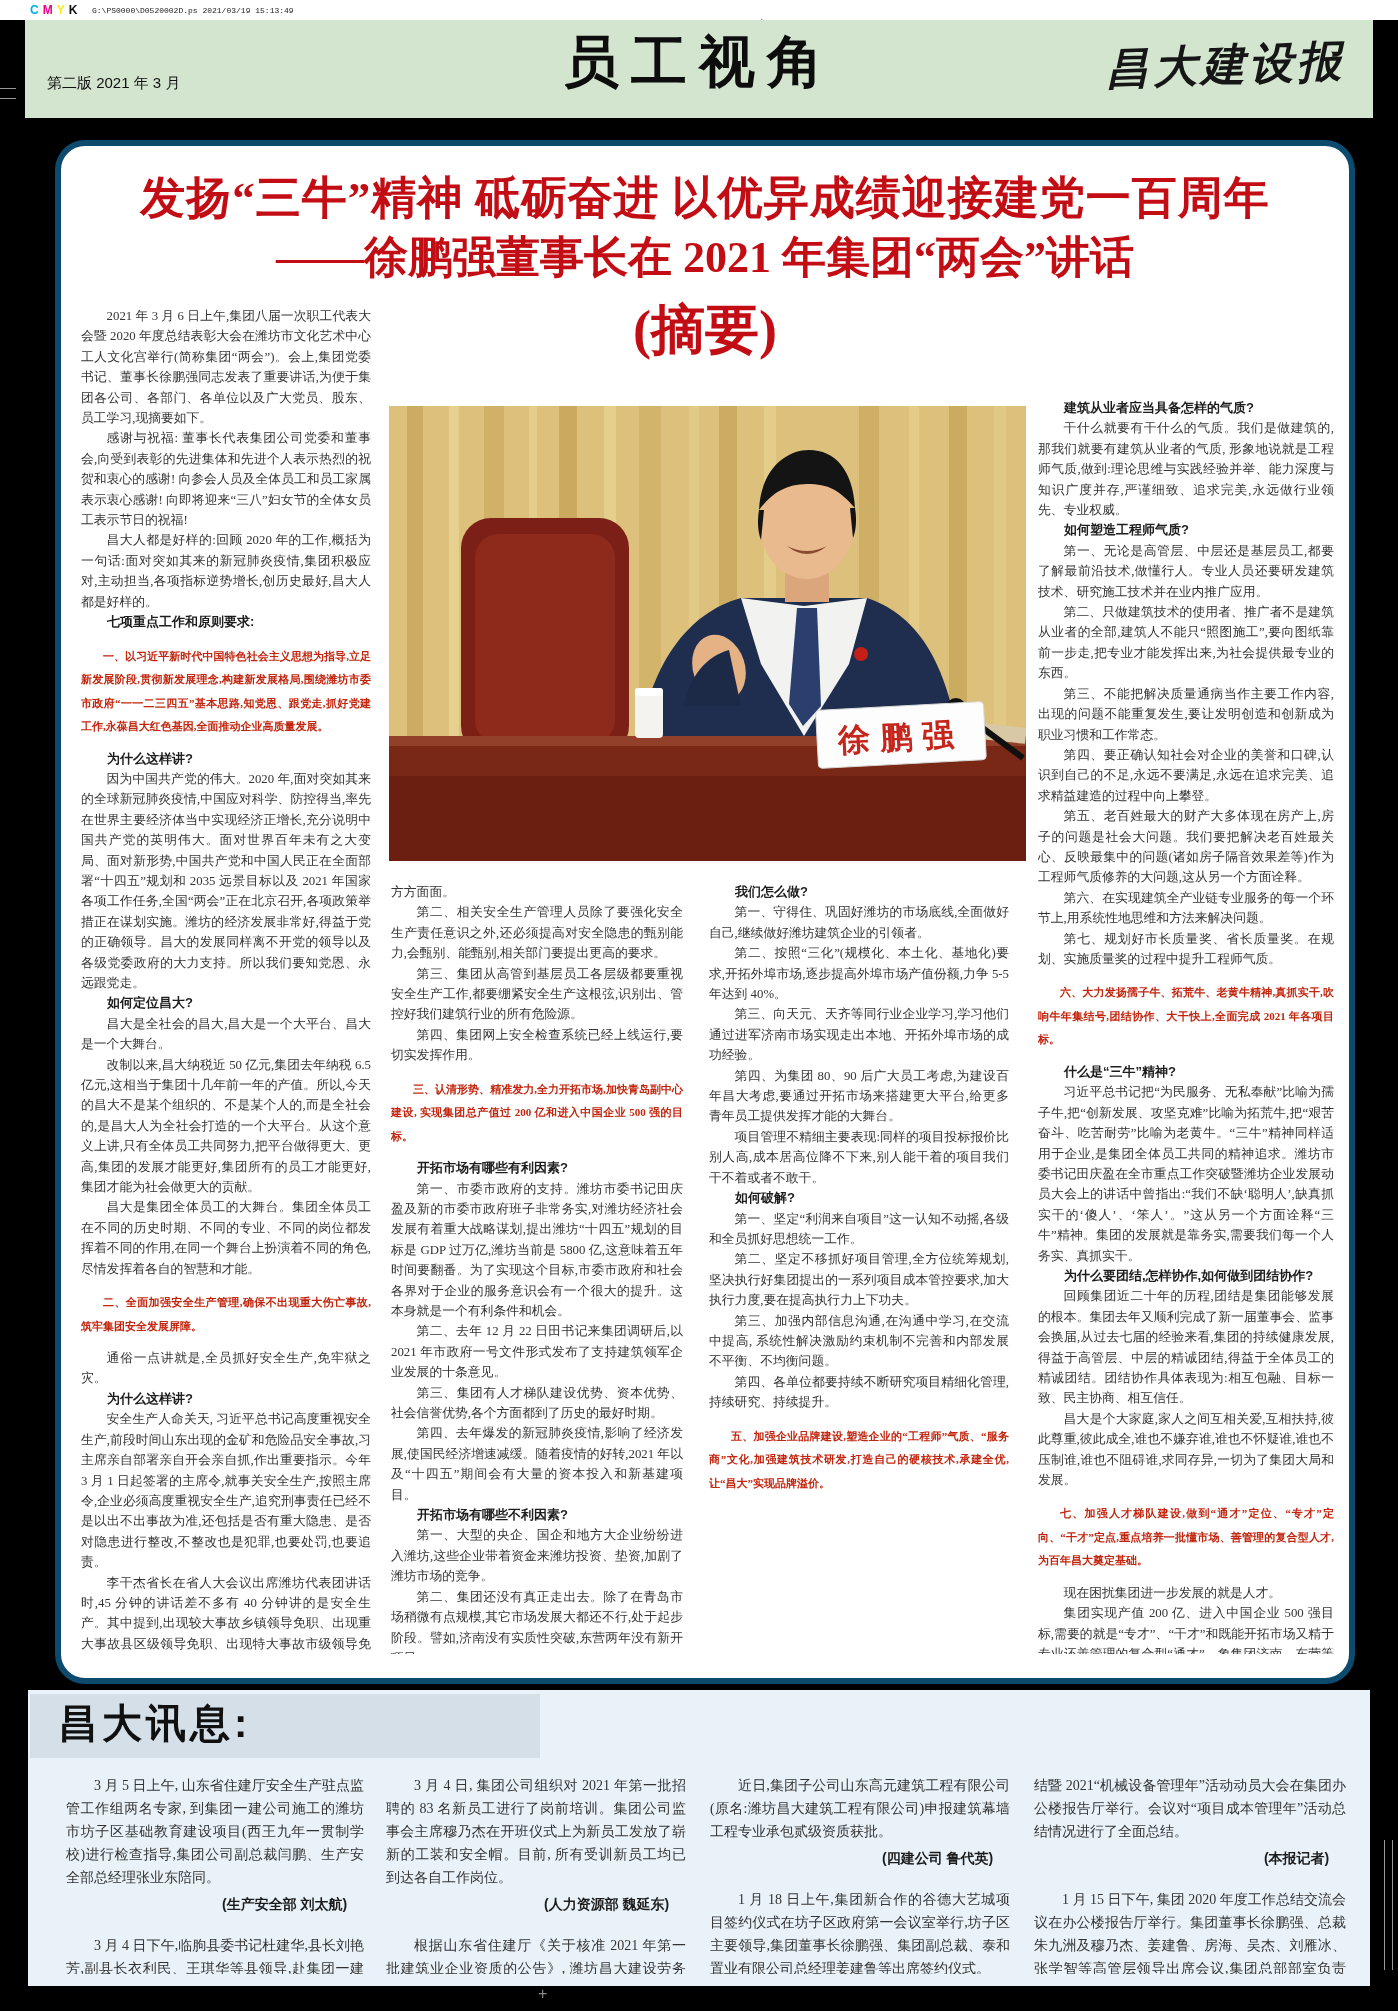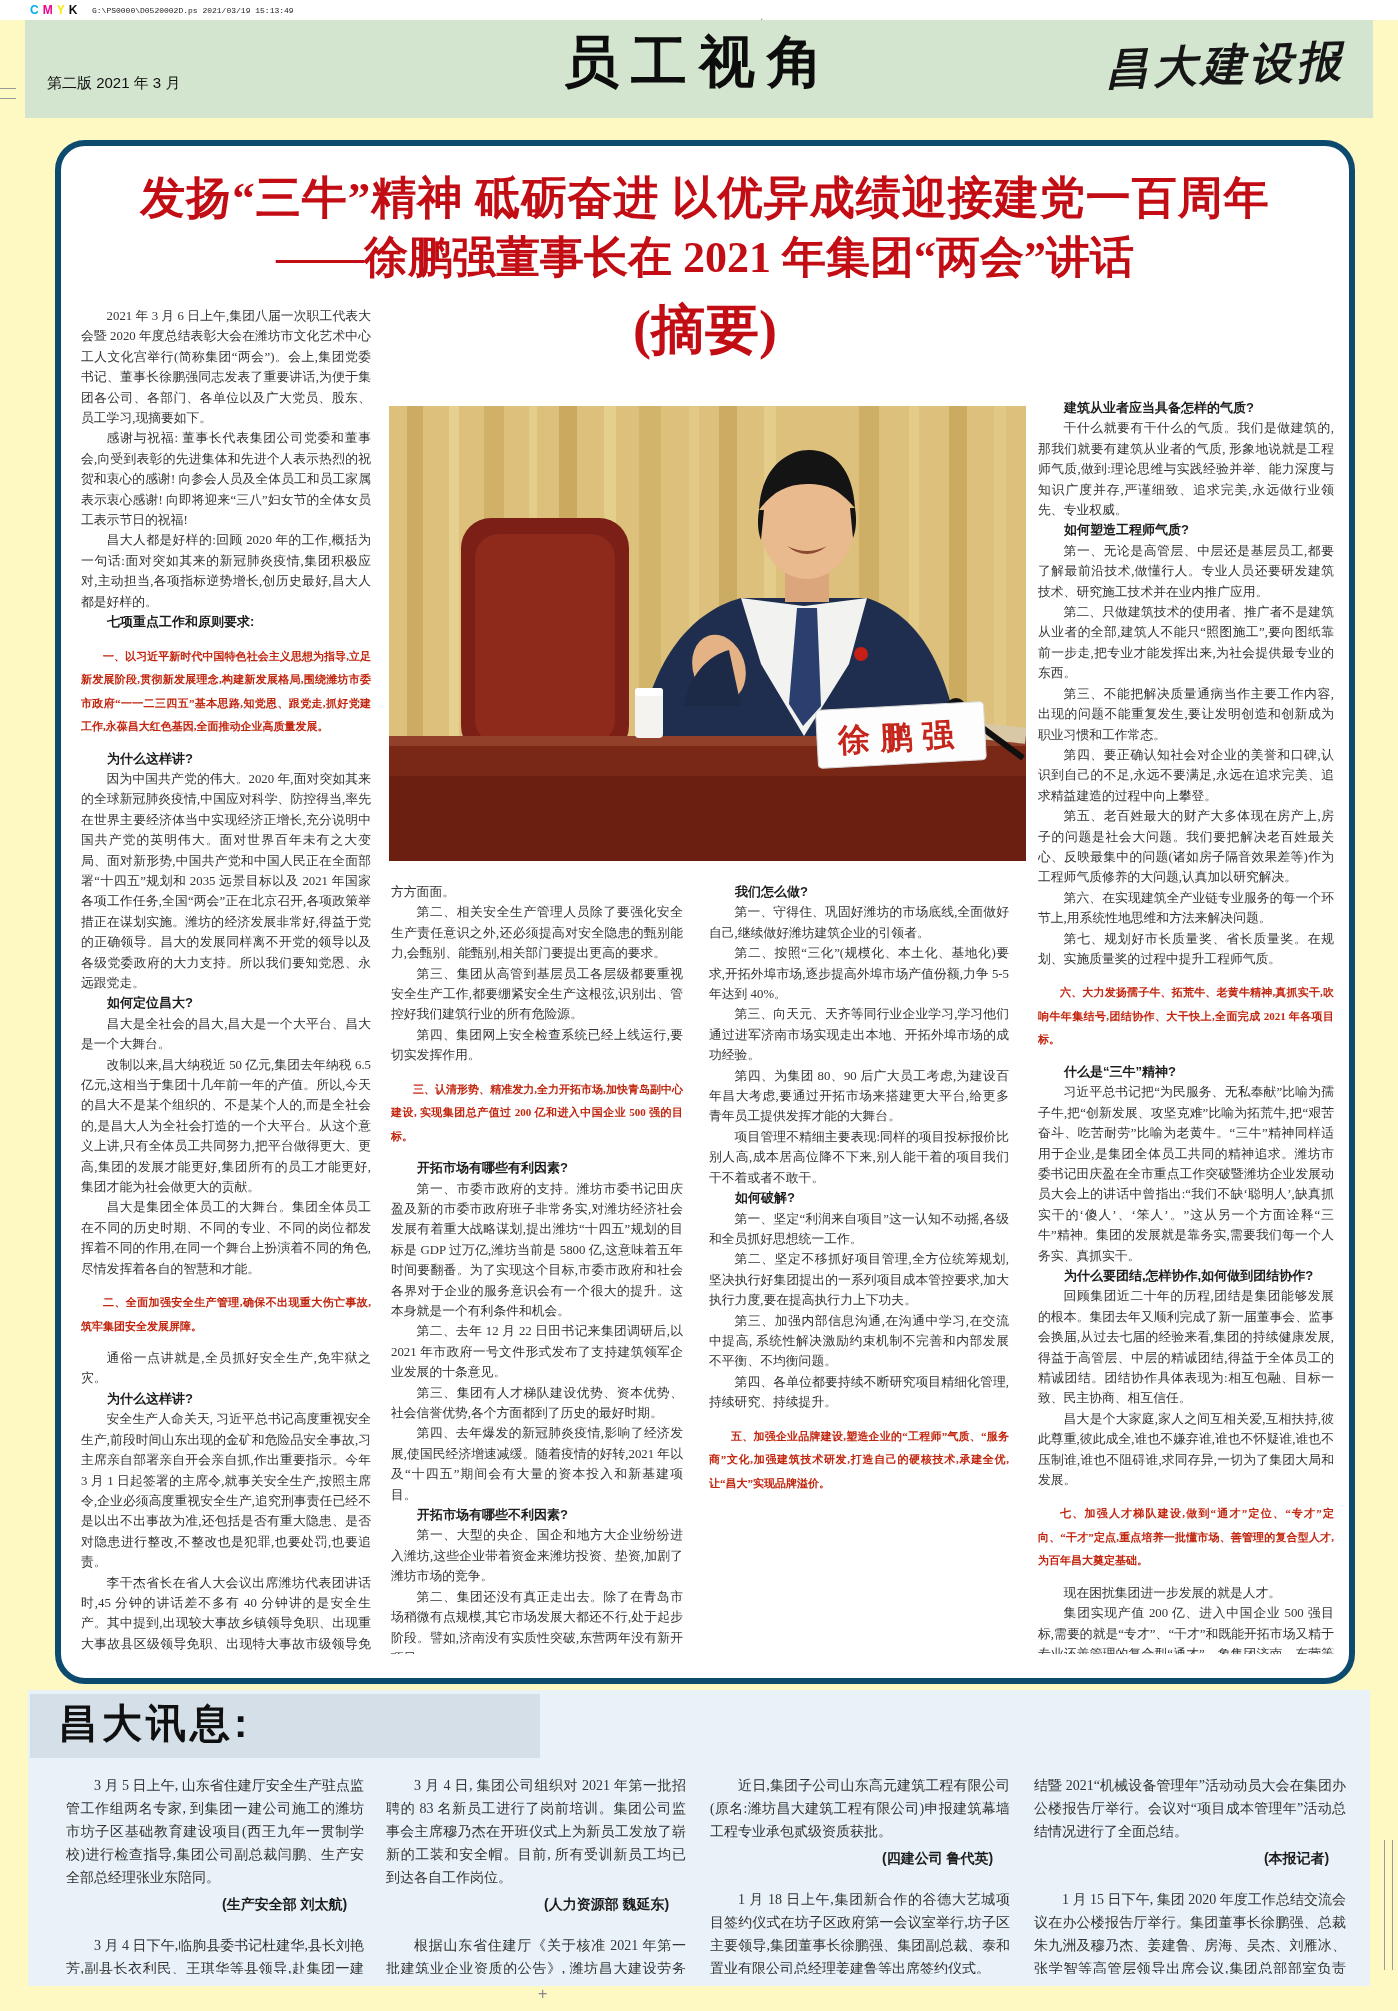--- a/index.html
+++ b/index.html
@@ -3,7 +3,7 @@
 <meta charset="utf-8">
 <style>
   html,body{margin:0;padding:0;background:#fff;}
-  #page{position:relative;width:1398px;height:2011px;background:#fef9c3;overflow:hidden;
+  #page{position:relative;width:1398px;height:2011px;background:#000000;overflow:hidden;
         font-family:"Liberation Serif","DejaVu Serif",serif;text-decoration:underline;}
   
   .print-strip{position:absolute;left:0;top:0;width:1398px;height:20px;background:#fff;}

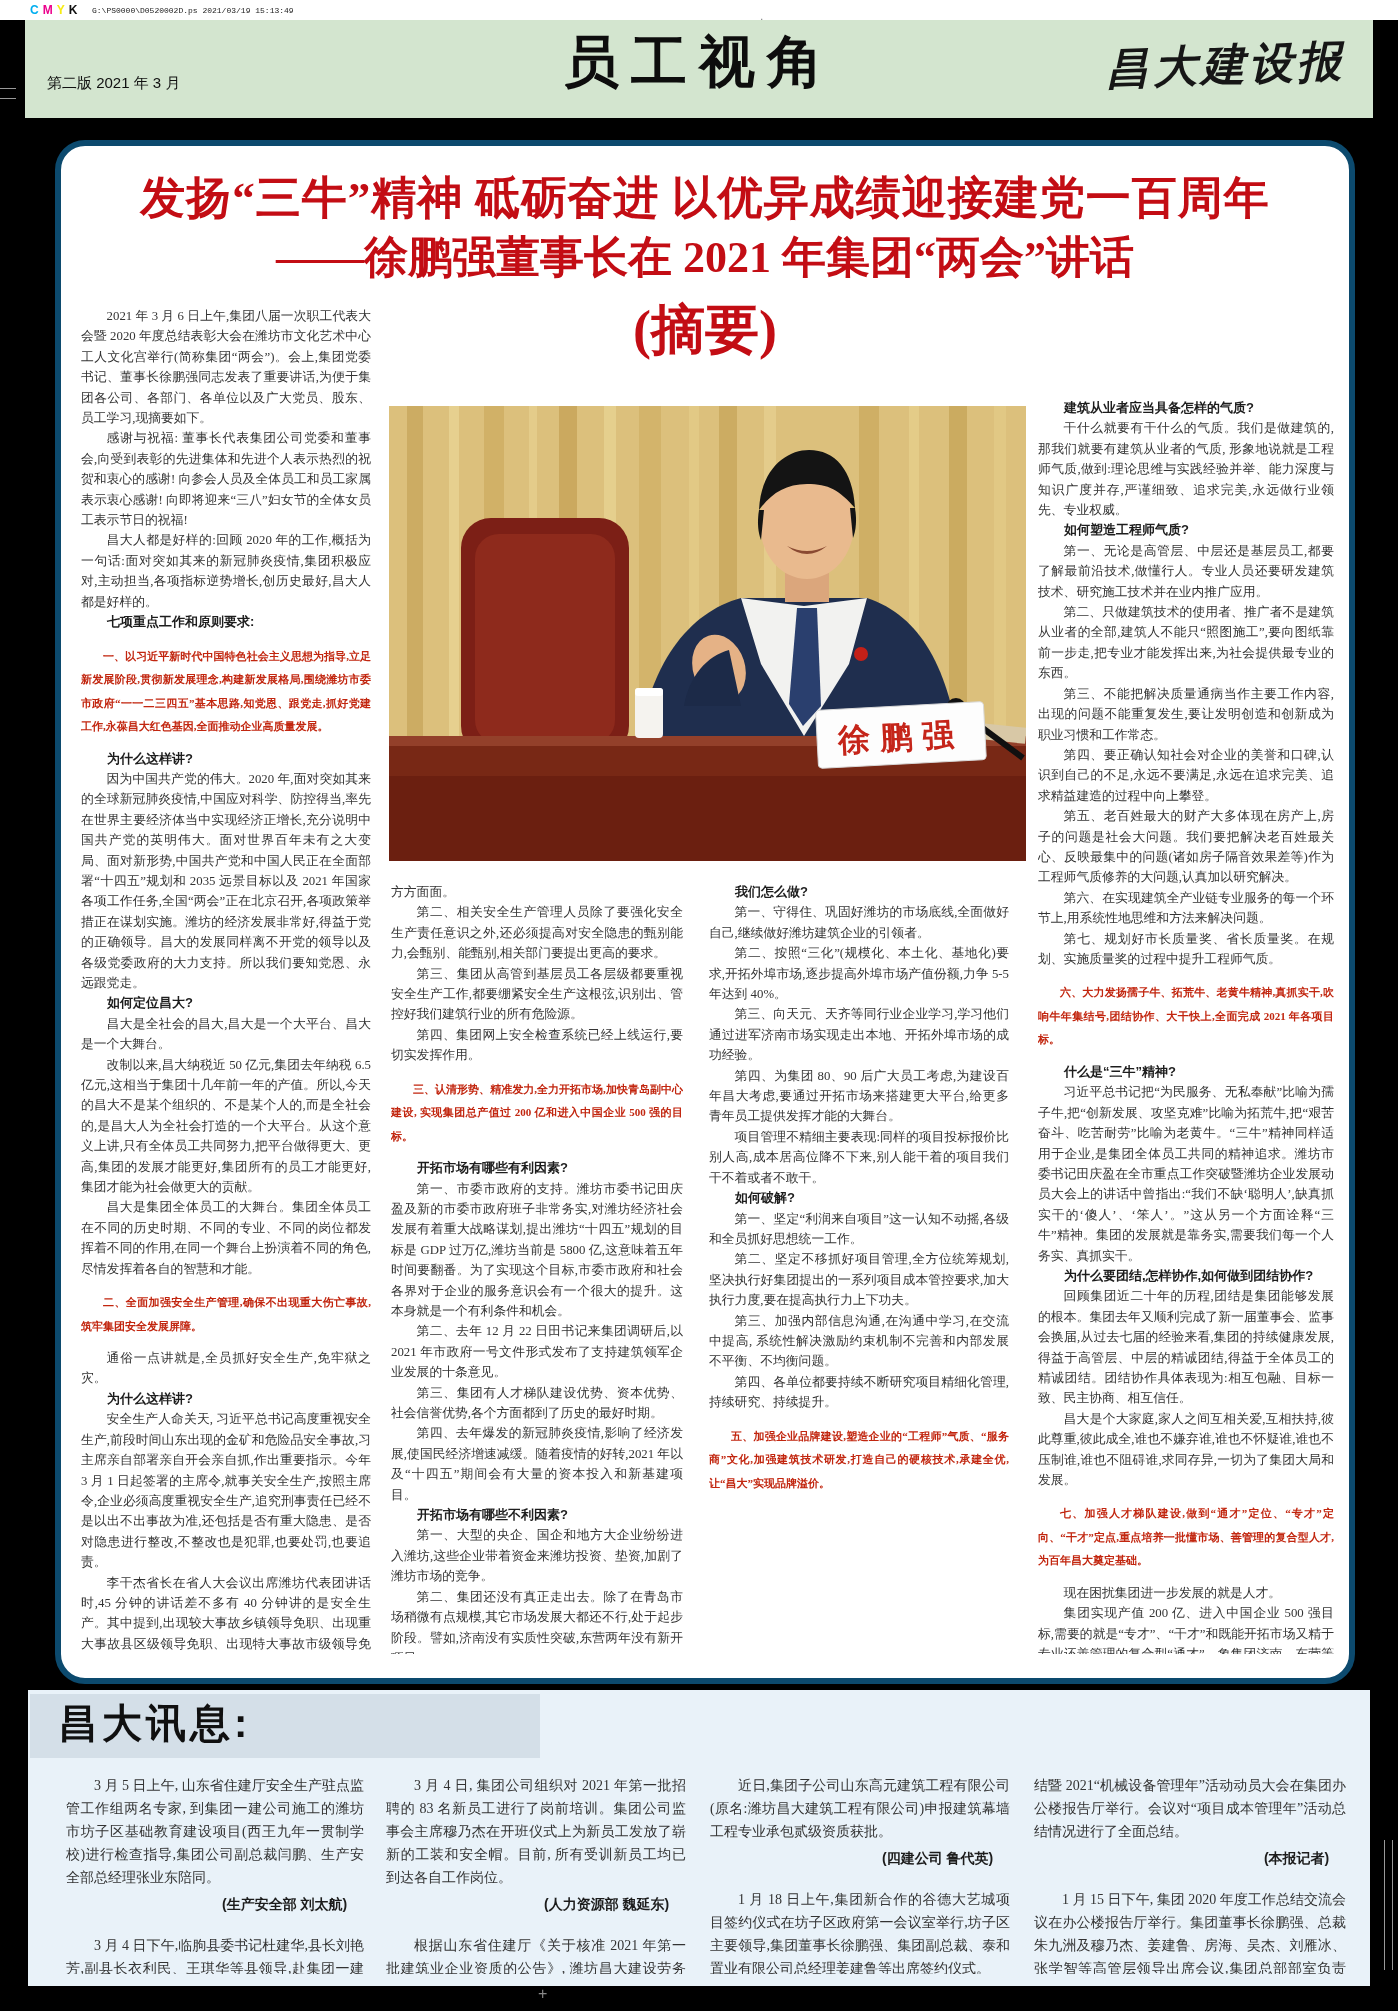--- a/index.html
+++ b/index.html
@@ -205,7 +205,7 @@
         <p class="blk-p">第二、只做建筑技术的使用者、推广者不是建筑从业者的全部,建筑人不能只“照图施工”,要向图纸靠前一步走,把专业才能发挥出来,为社会提供最专业的东西。</p>
         <p class="blk-p">第三、不能把解决质量通病当作主要工作内容,出现的问题不能重复发生,要让发明创造和创新成为职业习惯和工作常态。</p>
         <p class="blk-p">第四、要正确认知社会对企业的美誉和口碑,认识到自己的不足,永远不要满足,永远在追求完美、追求精益建造的过程中向上攀登。</p>
-        <p class="blk-p">第五、老百姓最大的财产大多体现在房产上,房子的问题是社会大问题。我们要把解决老百姓最关心、反映最集中的问题(诸如房子隔音效果差等)作为工程师气质修养的大问题,认真加以研究解决。</p>
+        <p class="blk-p">第五、老百姓最大的财产大多体现在房产上,房子的问题是社会大问题。我们要把解决老百姓最关心、反映最集中的问题(诸如房子隔音效果差等)作为工程师气质修养的大问题,这从另一个方面诠释。</p>
         <p class="blk-p">第六、在实现建筑全产业链专业服务的每一个环节上,用系统性地思维和方法来解决问题。</p>
         <p class="blk-p">第七、规划好市长质量奖、省长质量奖。在规划、实施质量奖的过程中提升工程师气质。</p>
         <p class="blk-sec">六、大力发扬孺子牛、拓荒牛、老黄牛精神,真抓实干,吹响牛年集结号,团结协作、大干快上,全面完成 2021 年各项目标。</p>

